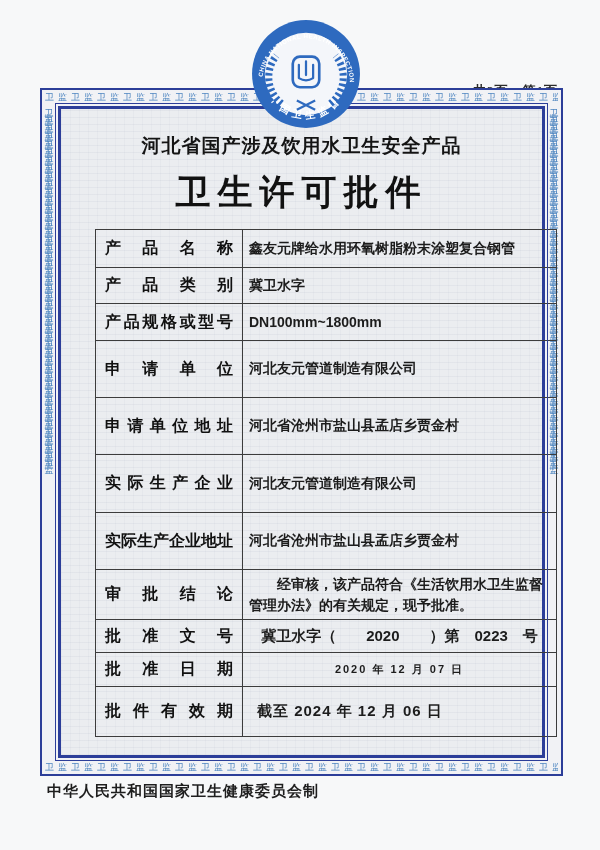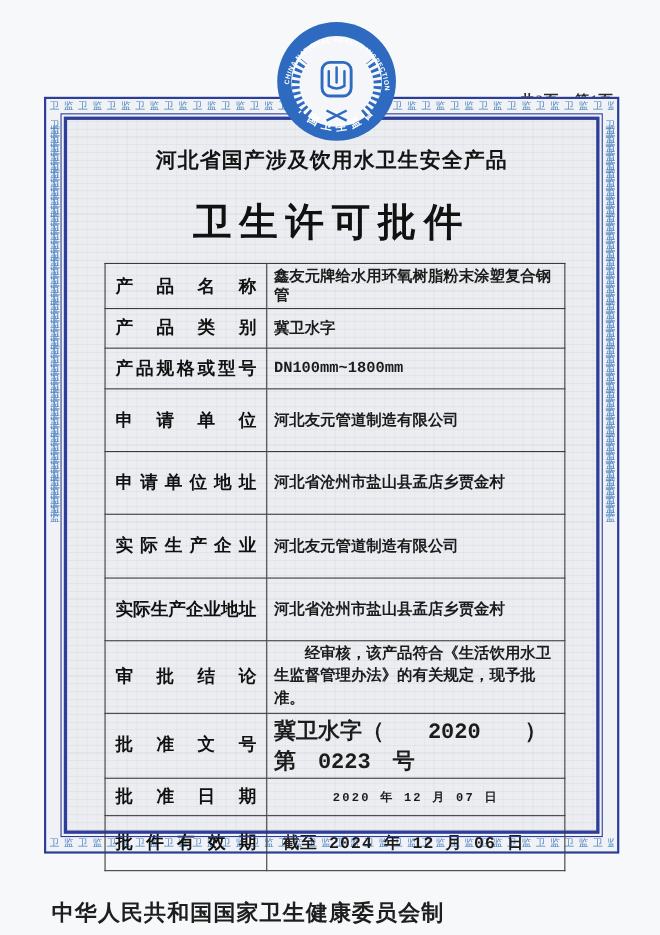--- a/index.html
+++ b/index.html
@@ -58,7 +58,7 @@
     font-family:"Liberation Serif", serif;
   }
   .subtitle {
-    margin-top:20px;
+    margin-top:10px;
     text-align:center;
     font-size:35px; font-weight:700; color:#111;
     letter-spacing:7px;

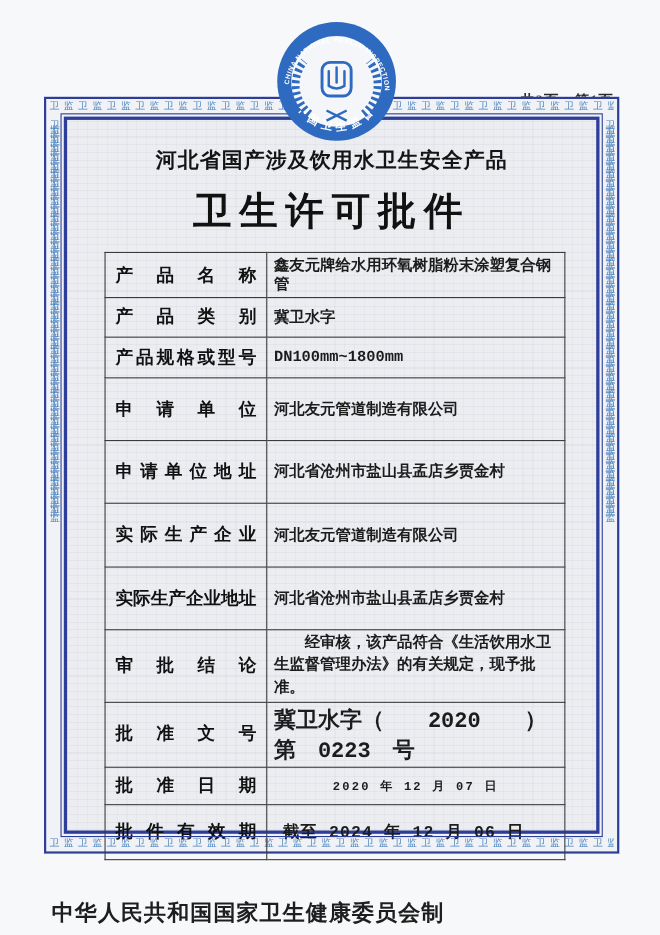--- a/index.html
+++ b/index.html
@@ -78,8 +78,8 @@
   }
   td.lbl { width:147px; padding:0 9px; }
   td.val {
-    width:271px; padding:2px 6px;
-    font-family:Liberation Mono, monospace;
+    width:314px; padding:2px 6px;
+    font-family:Liberation Sans, sans-serif;
     font-size:14px; font-weight:700; color:#1c1c1c;
     text-align:left;
   }

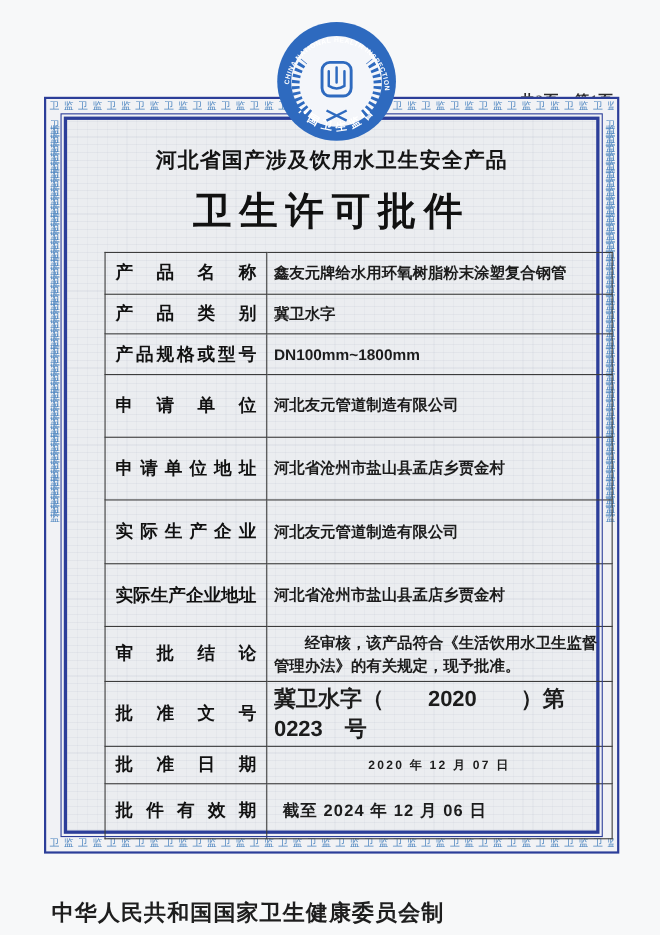--- a/index.html
+++ b/index.html
@@ -101,7 +101,7 @@
   tr:nth-child(10) { height:34px; }
   tr:nth-child(11) { height:50px; }
   tr:nth-child(8)  td.val { text-indent:2em; line-height:1.45; }
-  tr:nth-child(9)  td.val { text-align:left; font-size:20px; }
+  tr:nth-child(9)  td.val { text-align:center; font-size:15px; }
   tr:nth-child(10) td.val { text-align:center; font-size:11px; letter-spacing:2px; }
   tr:nth-child(11) td.val { padding-left:14px; font-size:15px; letter-spacing:1px;margin-left:36px; }
   

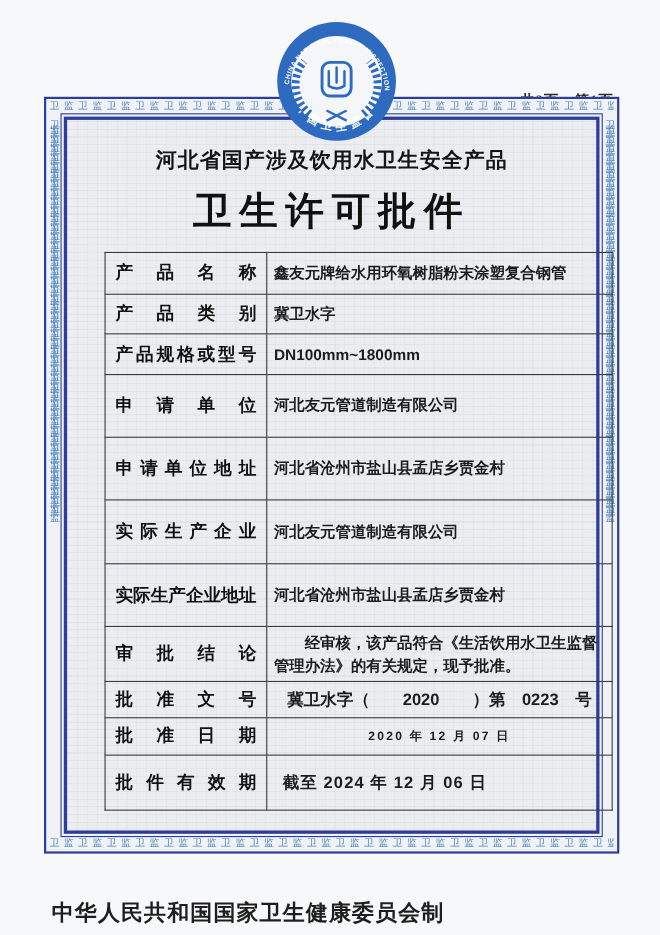--- a/index.html
+++ b/index.html
@@ -106,9 +106,9 @@
   tr:nth-child(11) td.val { padding-left:14px; font-size:15px; letter-spacing:1px;margin-left:36px; }
   
   .footer {
-    position:absolute; left:47px; top:816px;
+    position:absolute; left:47px; top:782px;
     font-family:Liberation Serif, serif;
-    font-size:20px; font-weight:700; color:#1e1e1e;
+    font-size:15px; font-weight:700; color:#1e1e1e;
     letter-spacing:1px;
   }
 </style>

